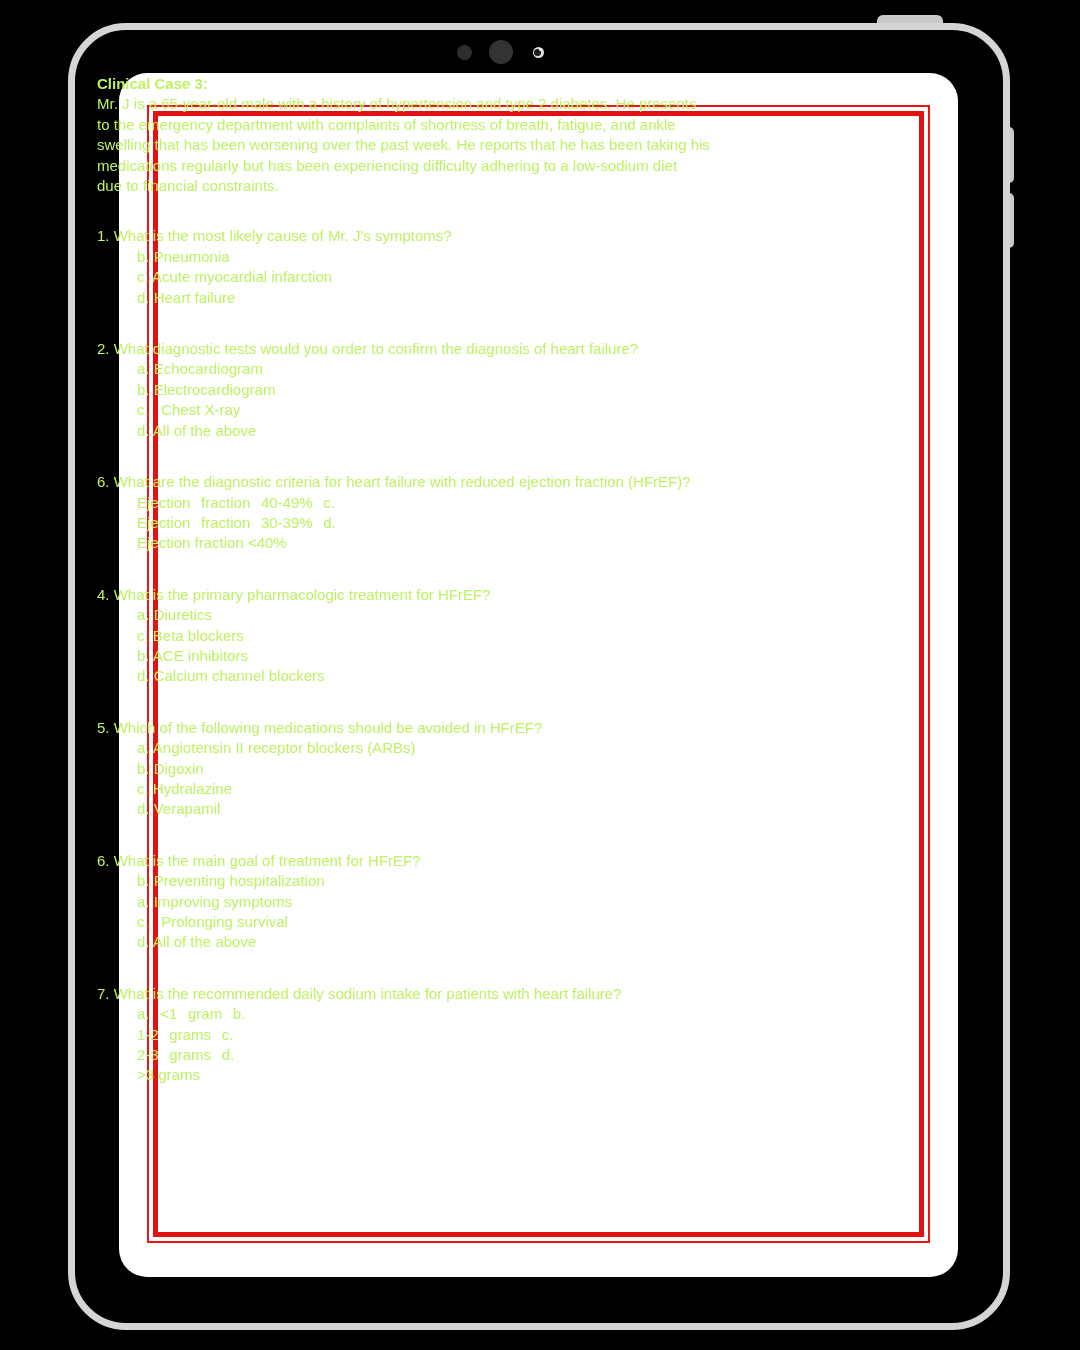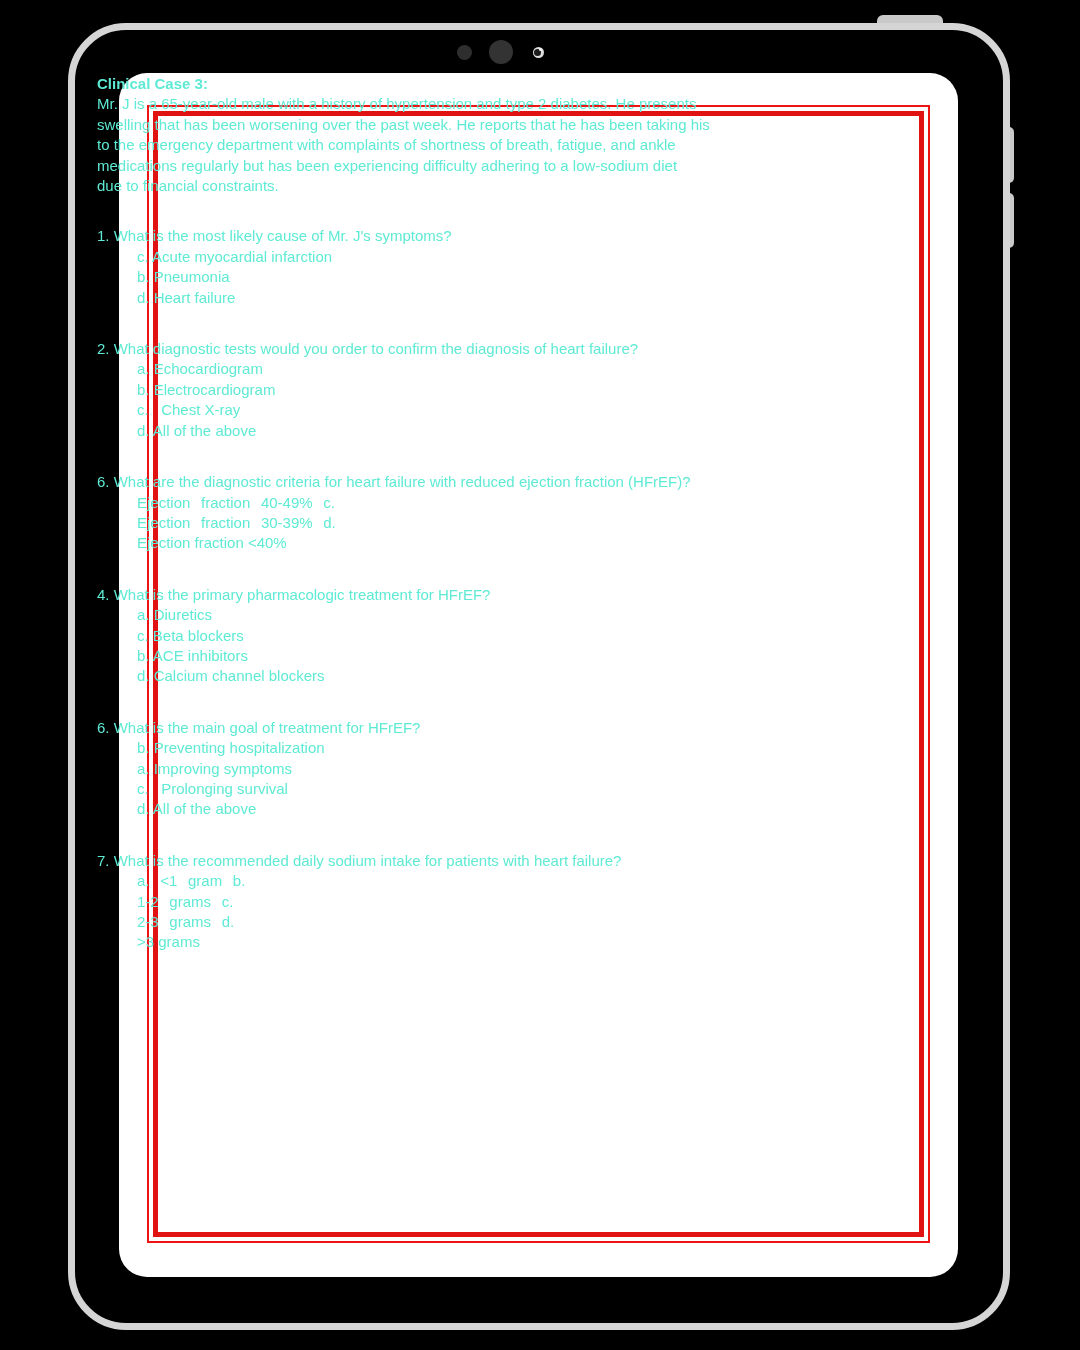--- a/index.html
+++ b/index.html
@@ -60,7 +60,7 @@
   .content {
     position: absolute;
     left: 97px; top: 74px; width: 720px;
-    color: #5eead4;
+    color: #bef264;
     font-size: 15px;
     line-height: 20.4px;
   }

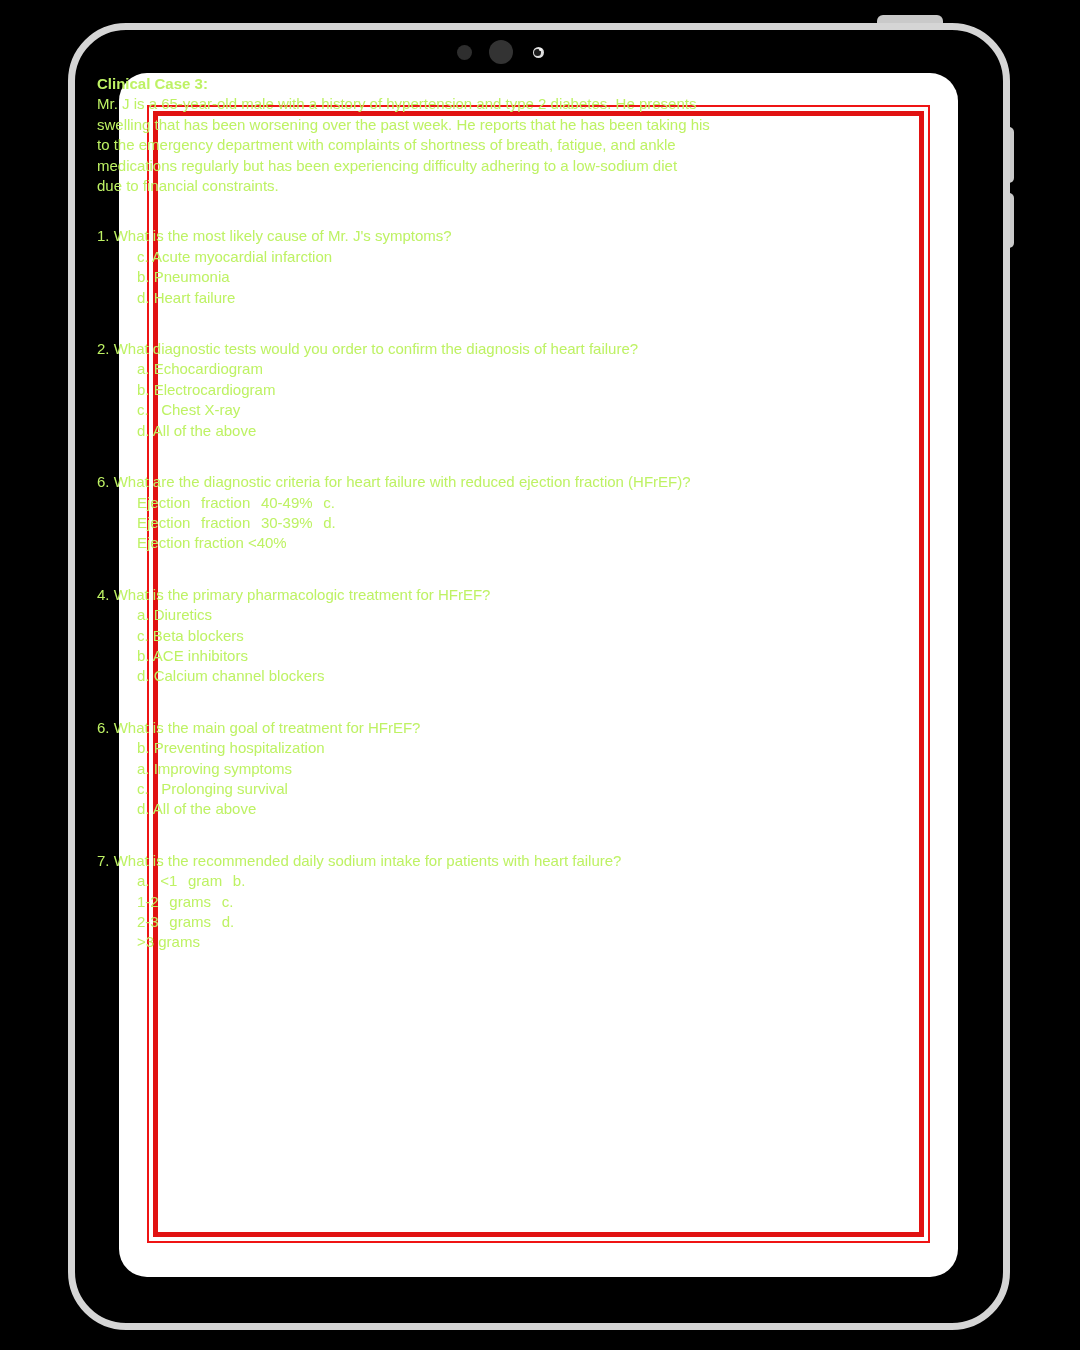--- a/index.html
+++ b/index.html
@@ -96,8 +96,8 @@
 <div class="content">
   <div class="line title">Clinical Case 3:</div>
   <div class="line">Mr. J is a 65-year-old male with a history of hypertension and type 2 diabetes. He presents</div>
+  <div class="line">to the emergency department with complaints of shortness of breath, fatigue, and ankle</div>
   <div class="line">swelling that has been worsening over the past week. He reports that he has been taking his</div>
-  <div class="line">to the emergency department with complaints of shortness of breath, fatigue, and ankle</div>
   <div class="line">medications regularly but has been experiencing difficulty adhering to a low-sodium diet</div>
   <div class="line">due to financial constraints.</div>
 

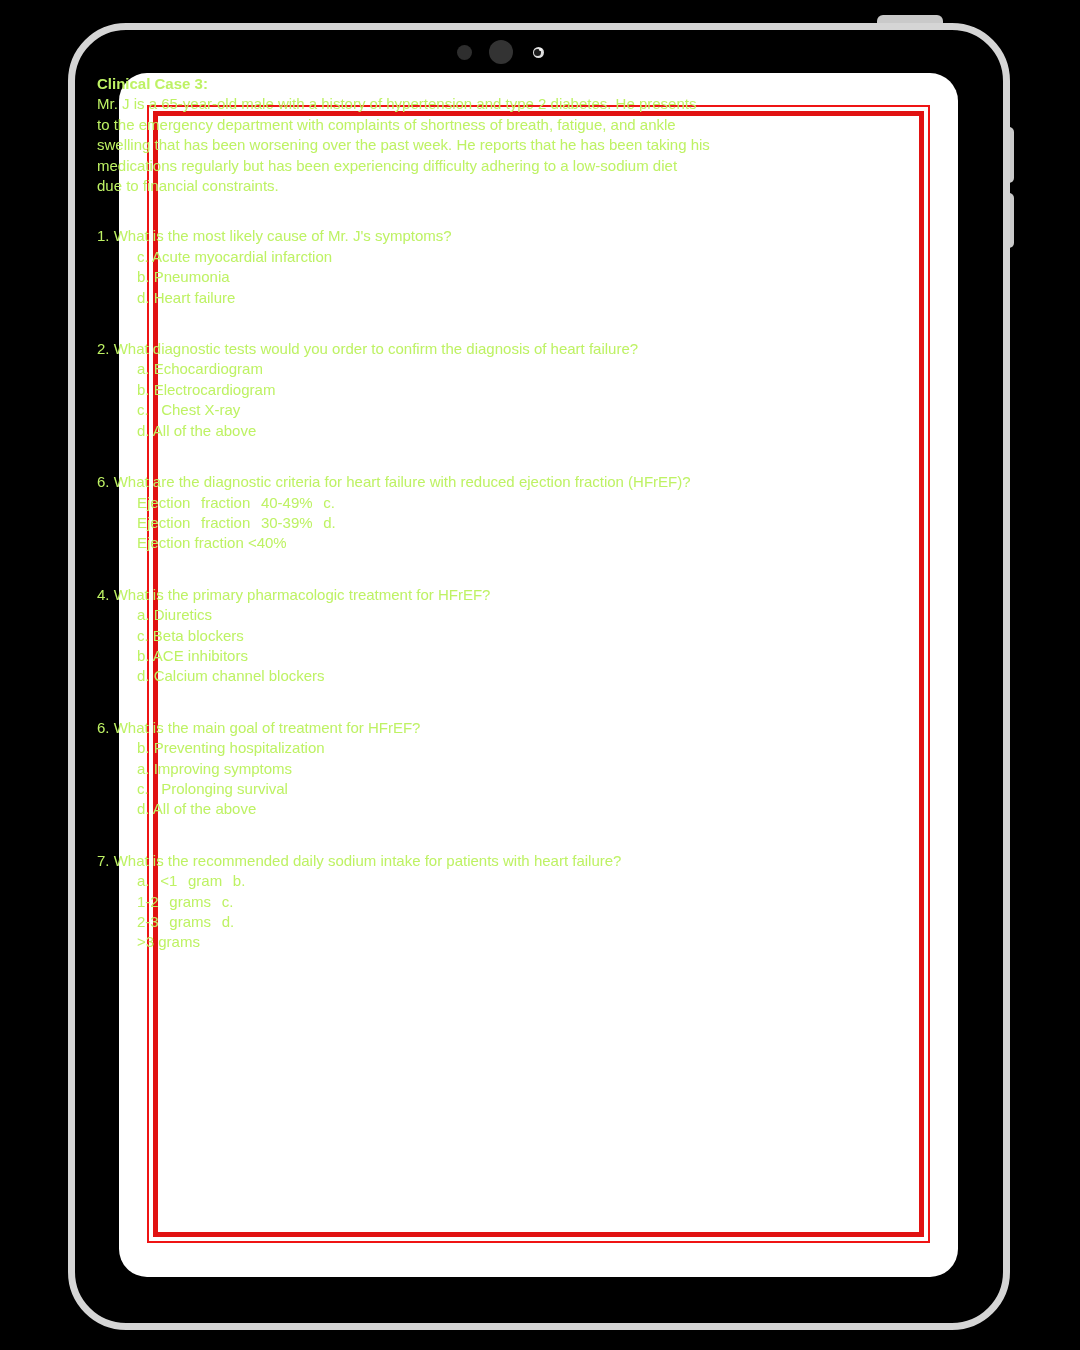--- a/index.html
+++ b/index.html
@@ -103,8 +103,8 @@
 
   <div class="question first">
     <div class="prompt">1. What is the most likely cause of Mr. J's symptoms?</div>
+    <div class="opt">b. Pneumonia</div>
     <div class="opt">c. Acute myocardial infarction</div>
-    <div class="opt">b. Pneumonia</div>
     <div class="opt">d. Heart failure</div>
   </div>
 

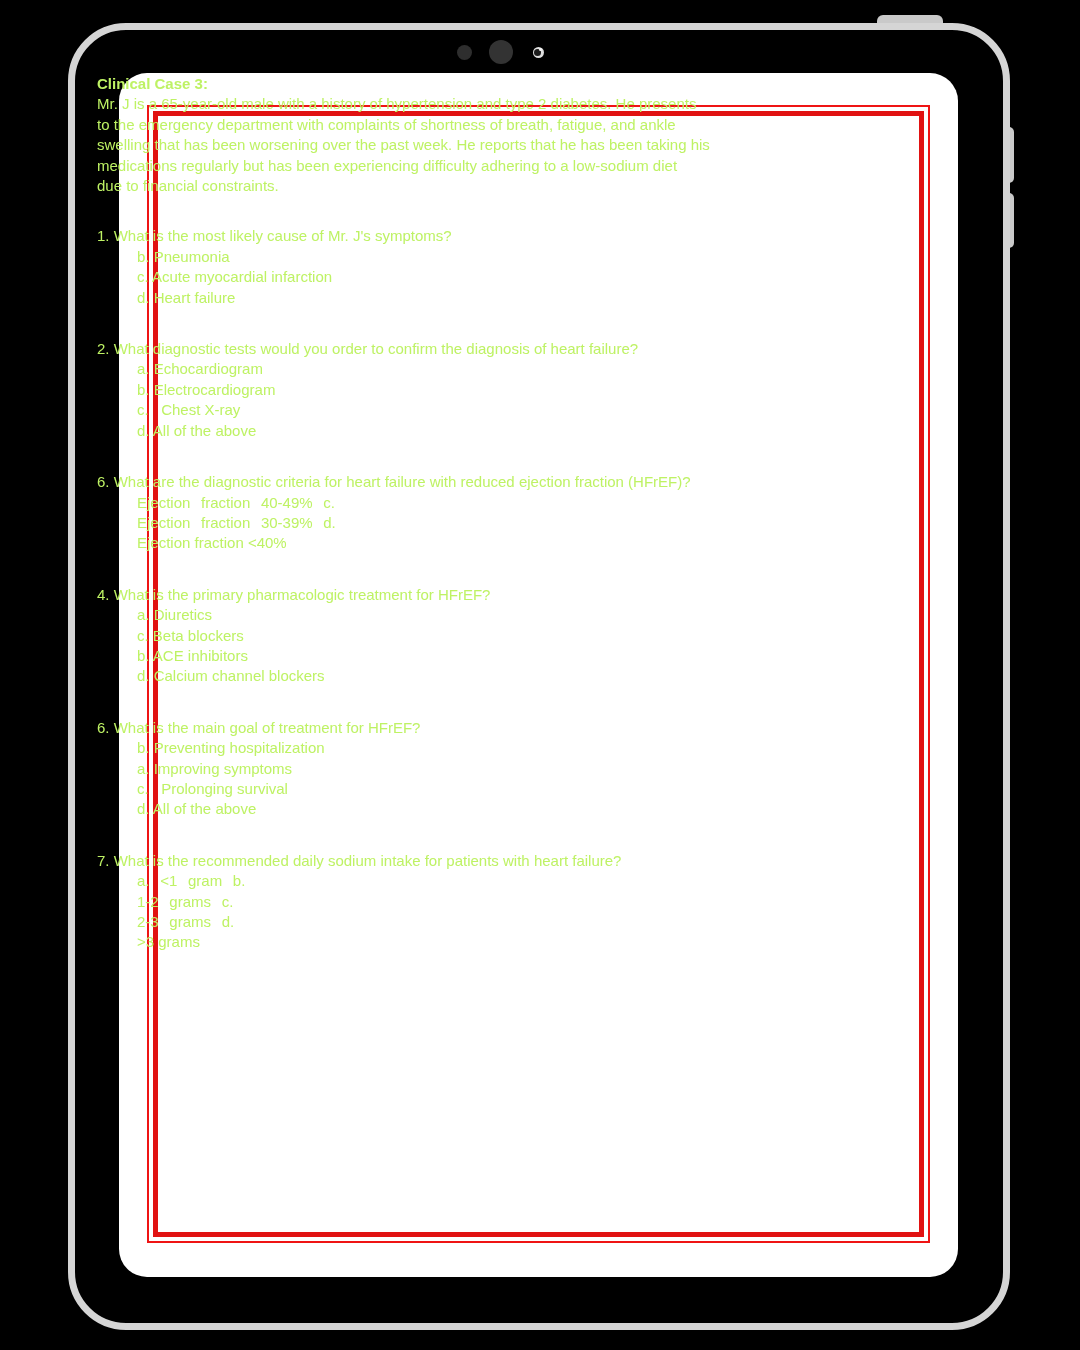--- a/index.html
+++ b/index.html
@@ -131,6 +131,13 @@
     <div class="opt">d. Calcium channel blockers</div>
   </div>
 
+  <div class="question">
+    <div class="prompt">5. Which of the following medications should be avoided in HFrEF?</div>
+    <div class="opt">a. Angiotensin II receptor blockers (ARBs)</div>
+    <div class="opt">b. Digoxin</div>
+    <div class="opt">c. Hydralazine</div>
+    <div class="opt">d. Verapamil</div>
+  </div>
 
   <div class="question">
     <div class="prompt">6. What is the main goal of treatment for HFrEF?</div>

